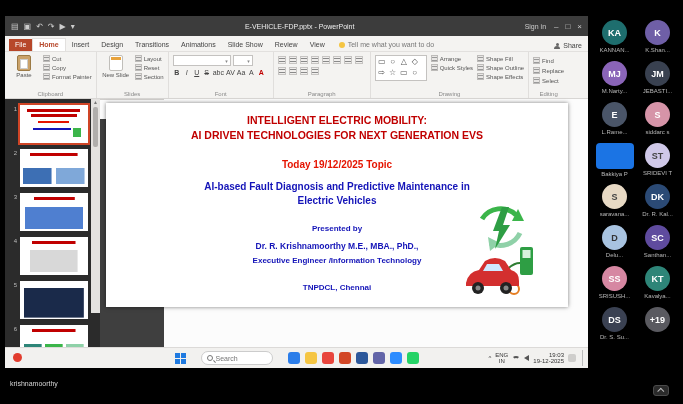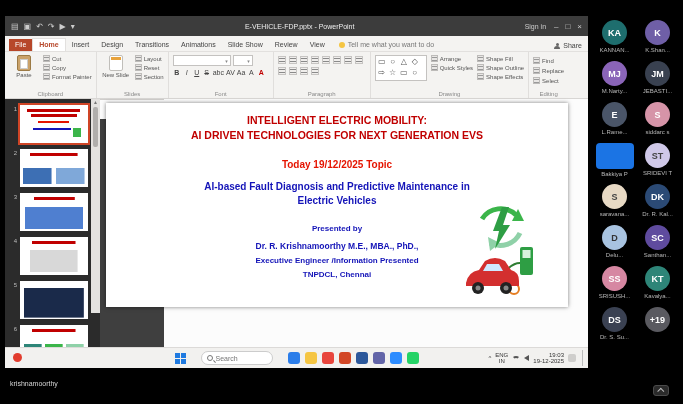--- a/index.html
+++ b/index.html
@@ -363,7 +363,7 @@
             </div>
             <div class="sl-presented" style="color: rgb(20, 20, 184);">Presented by</div>
             <div class="sl-name" style="color: rgb(20, 20, 184);">Dr. R. Krishnamoorthy M.E., MBA., PhD.,</div>
-            <div class="sl-role" style="color: rgb(20, 20, 184);">Executive Engineer /Information Presented</div>
+            <div class="sl-role" style="color: rgb(20, 20, 184);">Executive Engineer /Information Technology</div>
             <div class="sl-org" style="color: rgb(20, 20, 184);">TNPDCL, Chennai</div>
 
             <svg class="ev-art" width="76" height="100" viewBox="0 0 76 100">

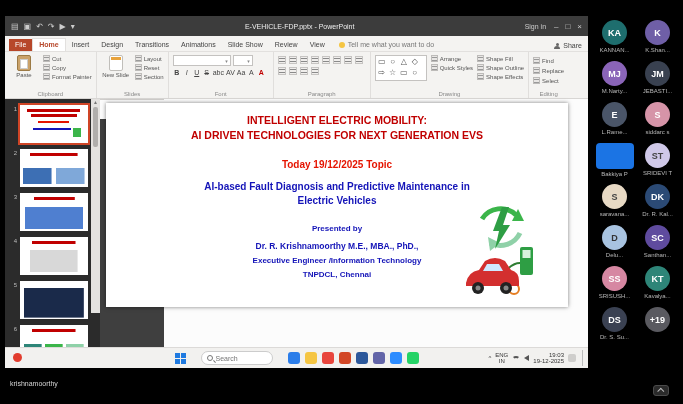--- a/index.html
+++ b/index.html
@@ -75,7 +75,7 @@
   .sl-presented{font-size:8px;font-weight:bold;margin-top:16px}
   .sl-name{font-size:8.5px;font-weight:bold;margin-top:8px}
   .sl-role{font-size:8px;font-weight:bold;margin-top:5px}
-  .sl-org{font-size:8px;font-weight:bold;margin-top:5px}
+  .sl-org{font-size:8px;font-weight:bold;margin-top:18px}
   .ev-art{position:absolute;right:30px;top:96px}
   .vscroll{position:absolute;right:0;top:0;bottom:0;width:9px;background:#e4e2e0;display:flex;flex-direction:column;align-items:center;font-size:5px;color:#777}
   .vthumb{width:5px;height:40px;background:#b0aeac;border-radius:2px;margin-top:2px}

